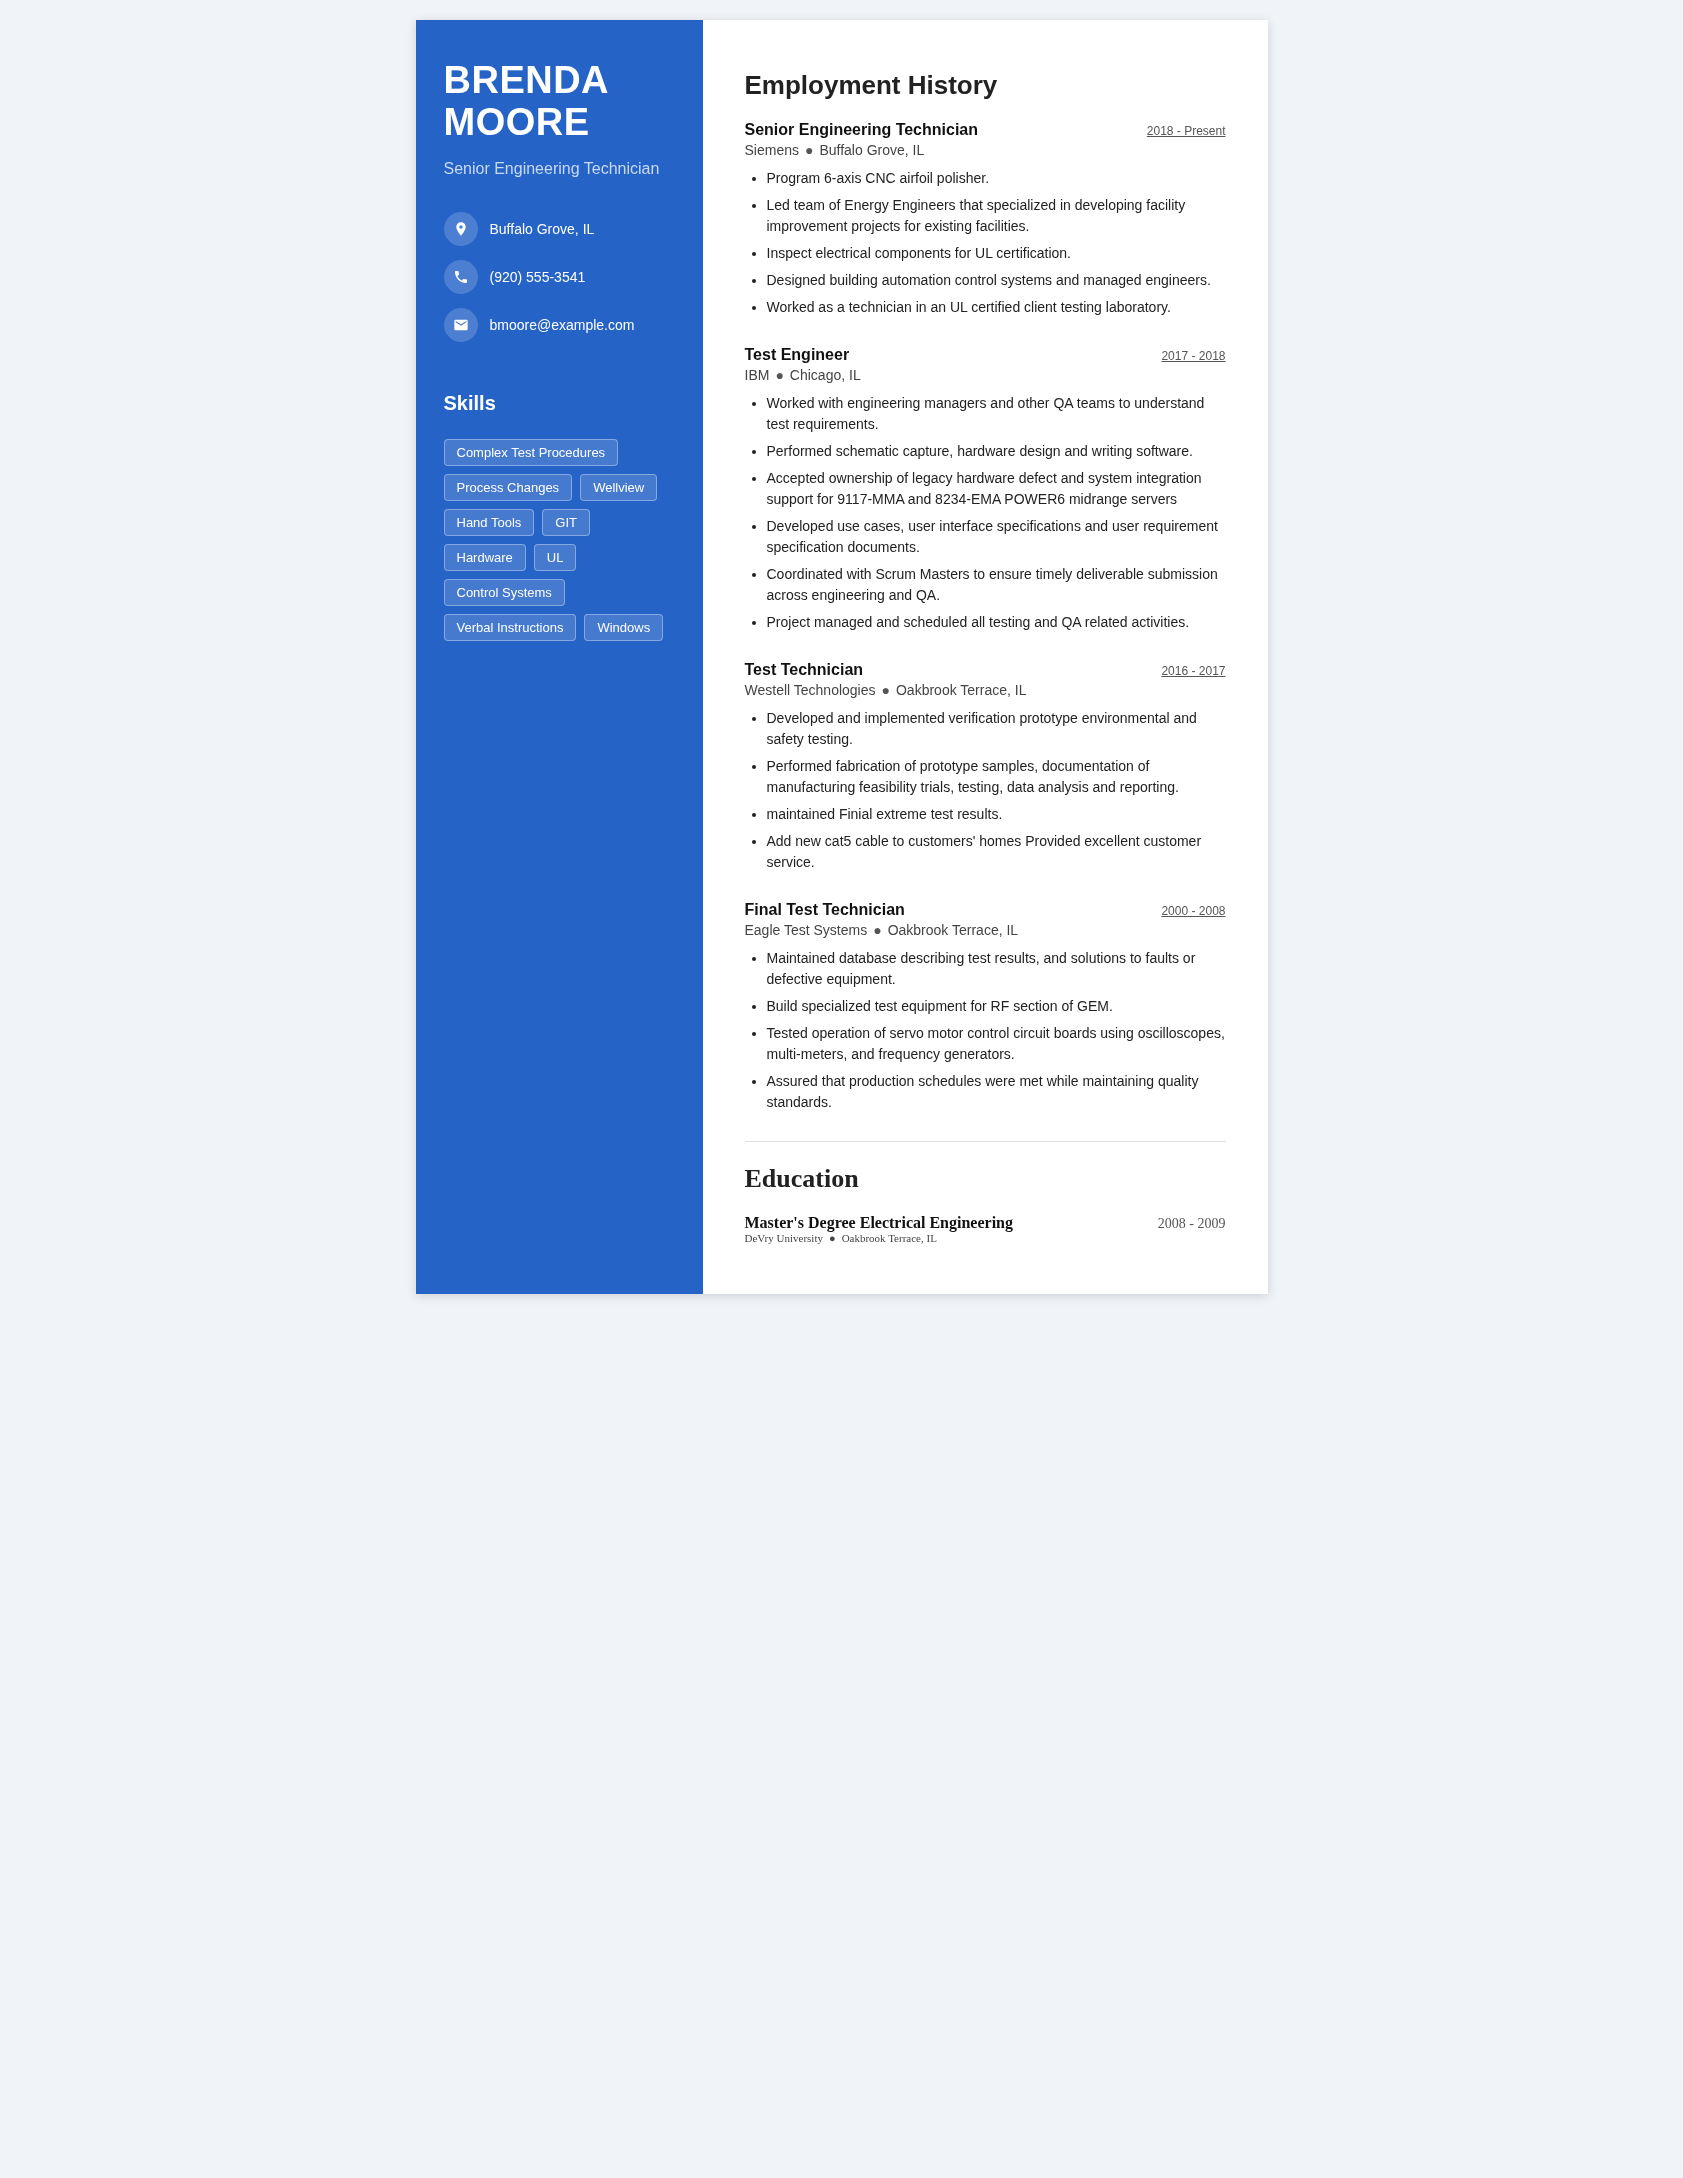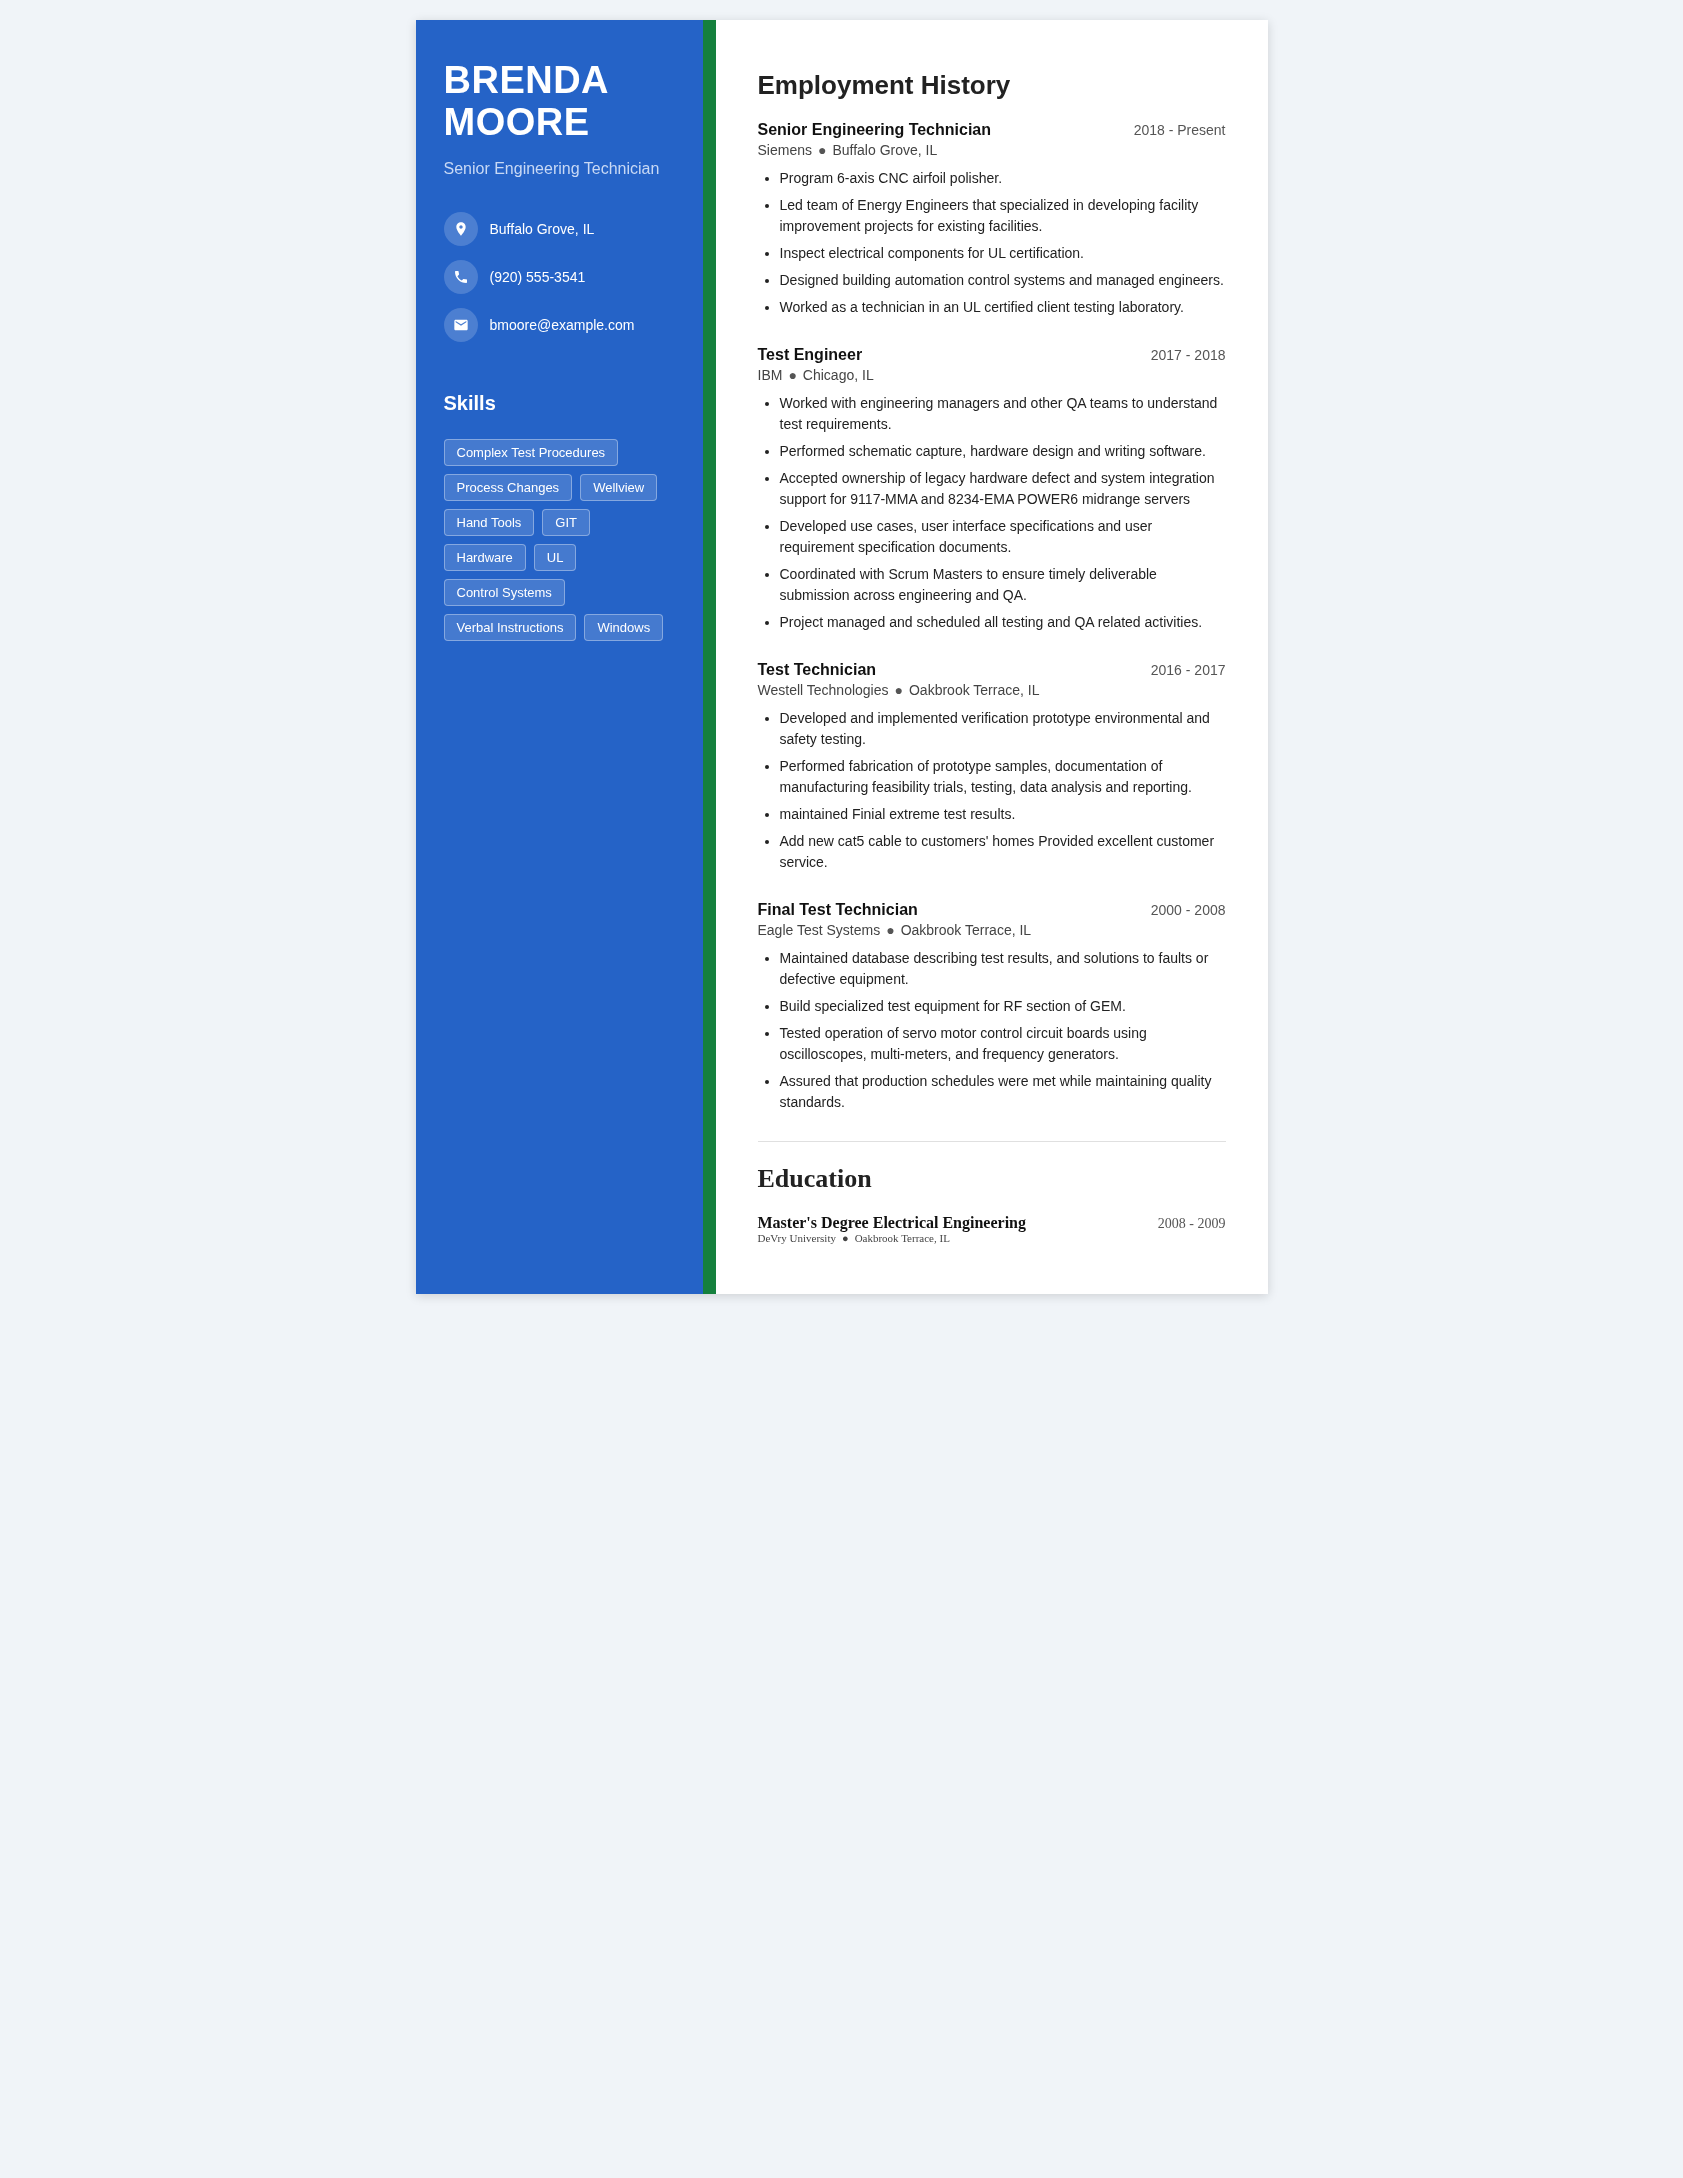--- a/index.html
+++ b/index.html
@@ -94,7 +94,6 @@
       flex: 1;
       padding: 40px 42px 40px 42px;
       background: #fff;
-      margin-left: 13px;
     }
     .section-title {
       font-size: 26px;

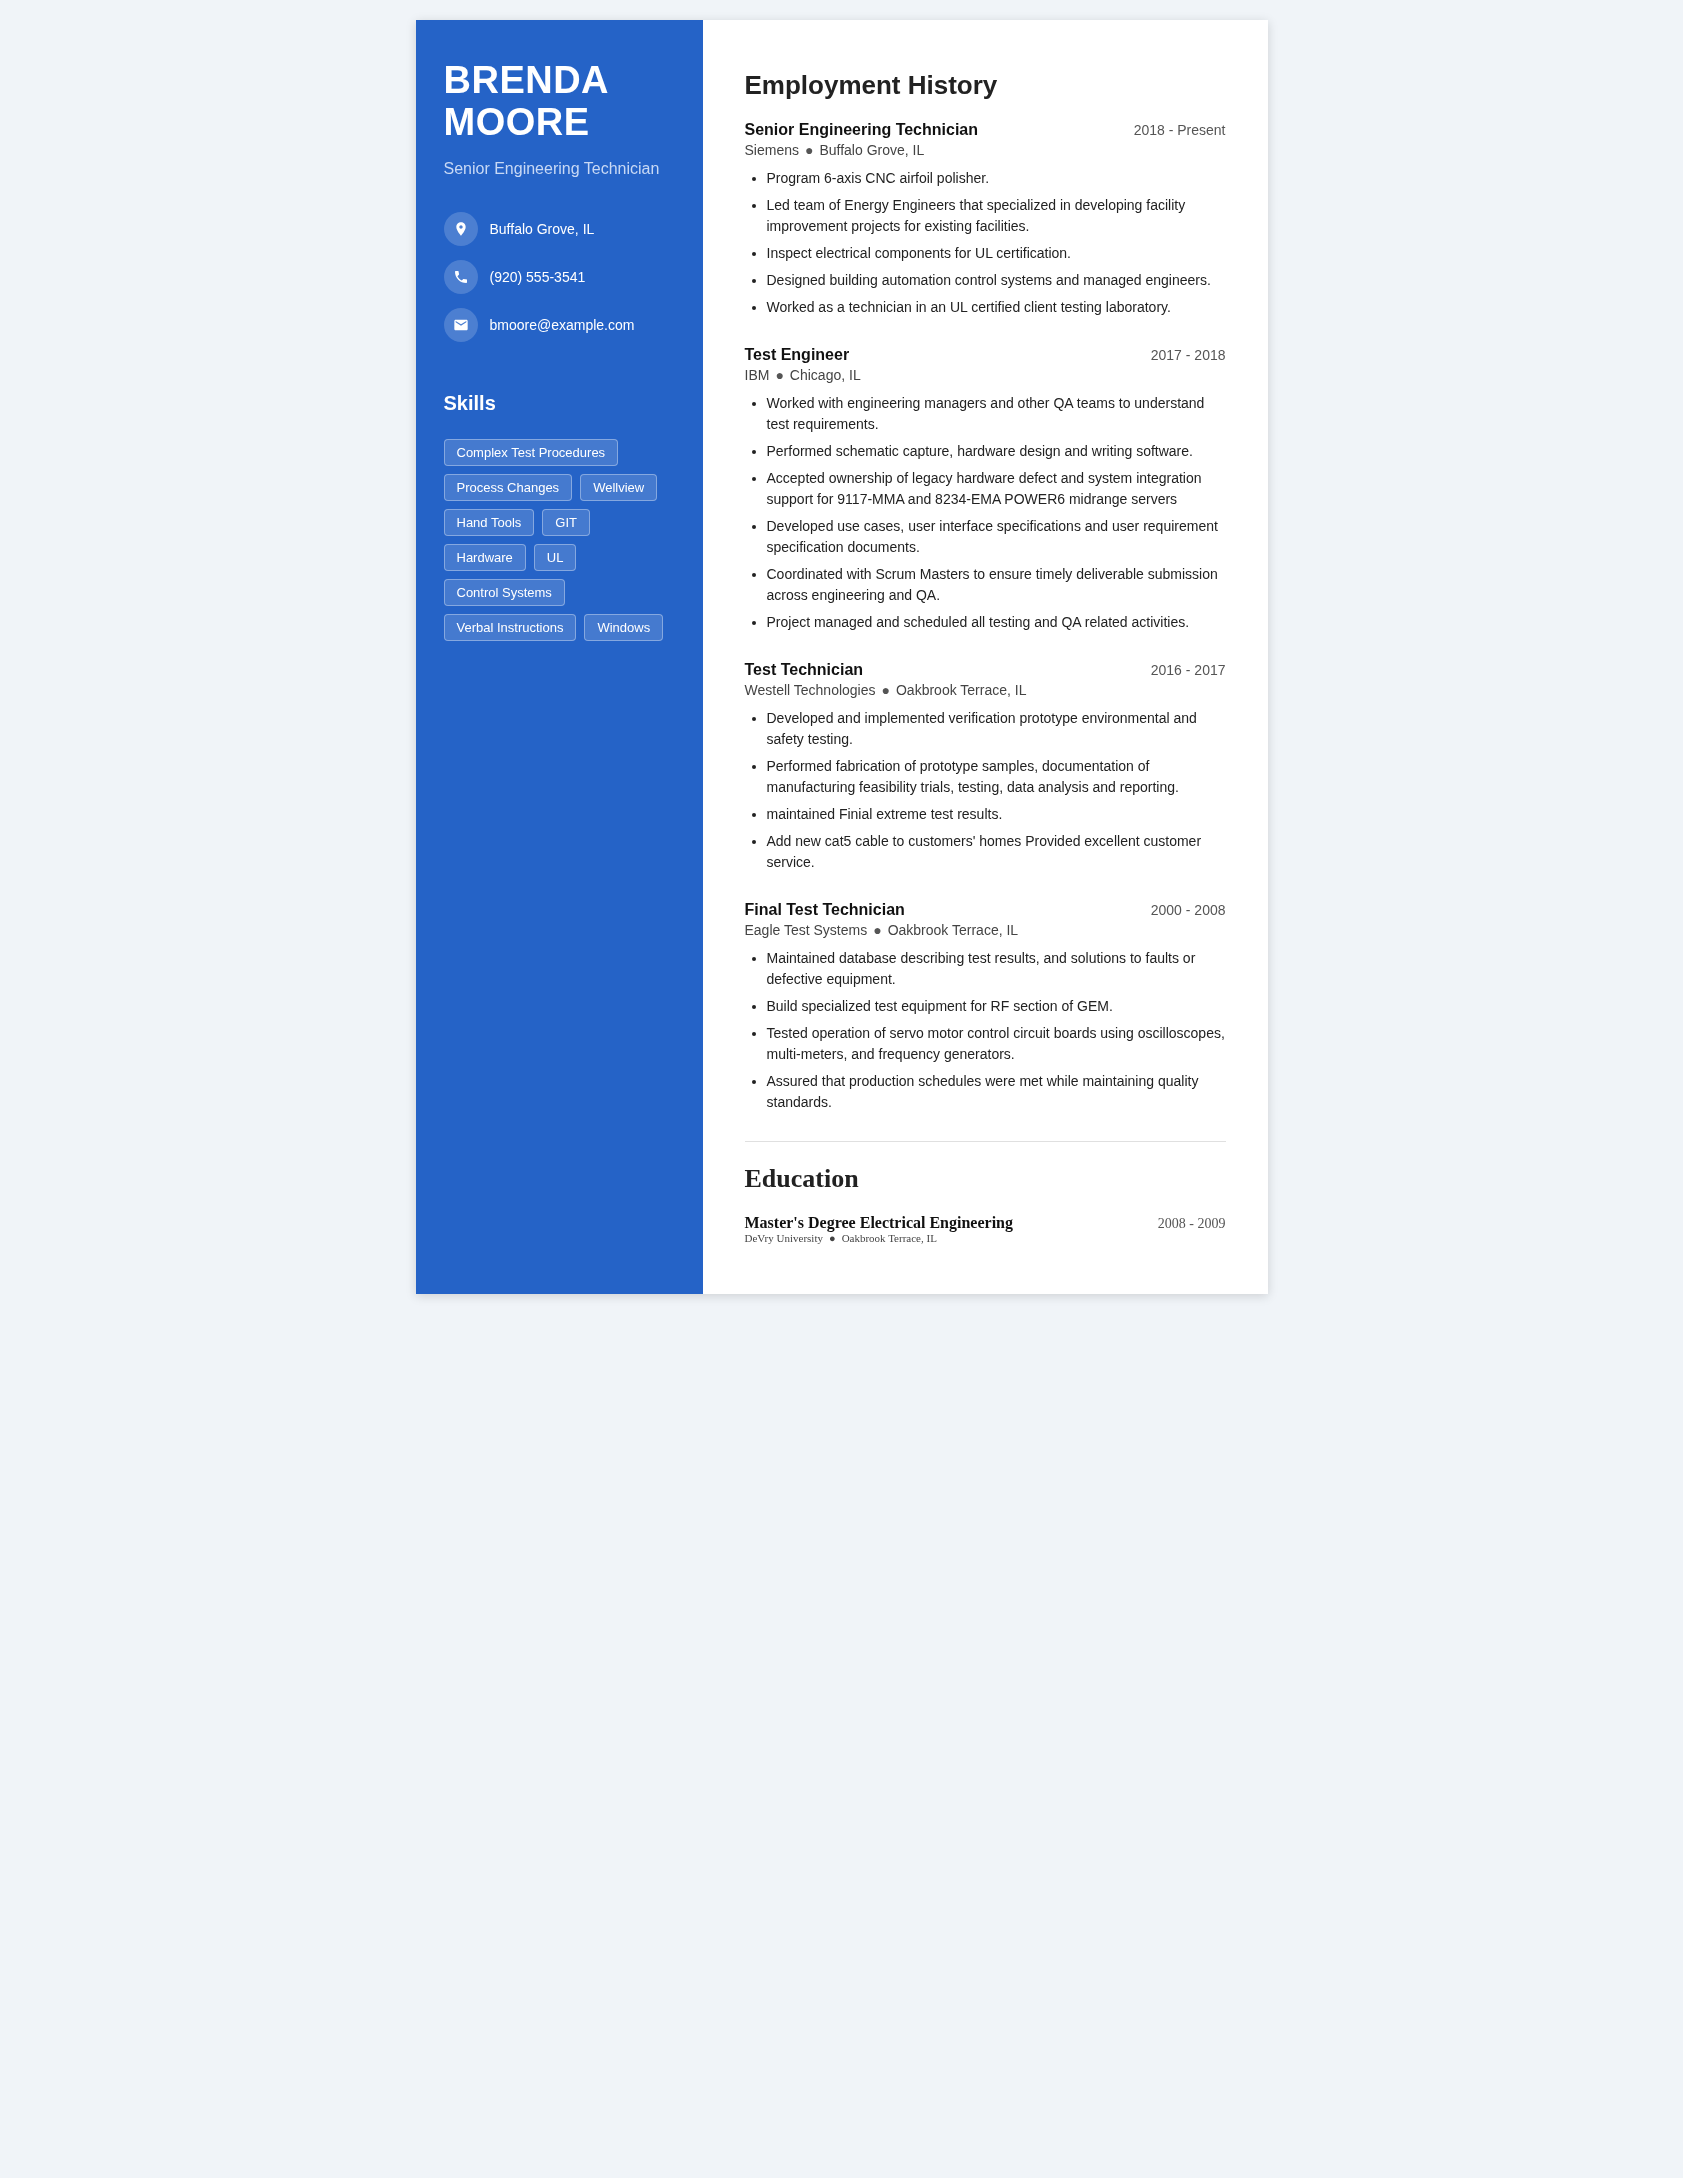--- a/index.html
+++ b/index.html
@@ -117,9 +117,10 @@
       color: #111;
     }
     .job-date {
-      font-size: 14px;
+      font-size: 12px;
       color: #555;
       white-space: nowrap;
+      text-decoration: underline;
     }
     .job-company {
       font-size: 14px;

